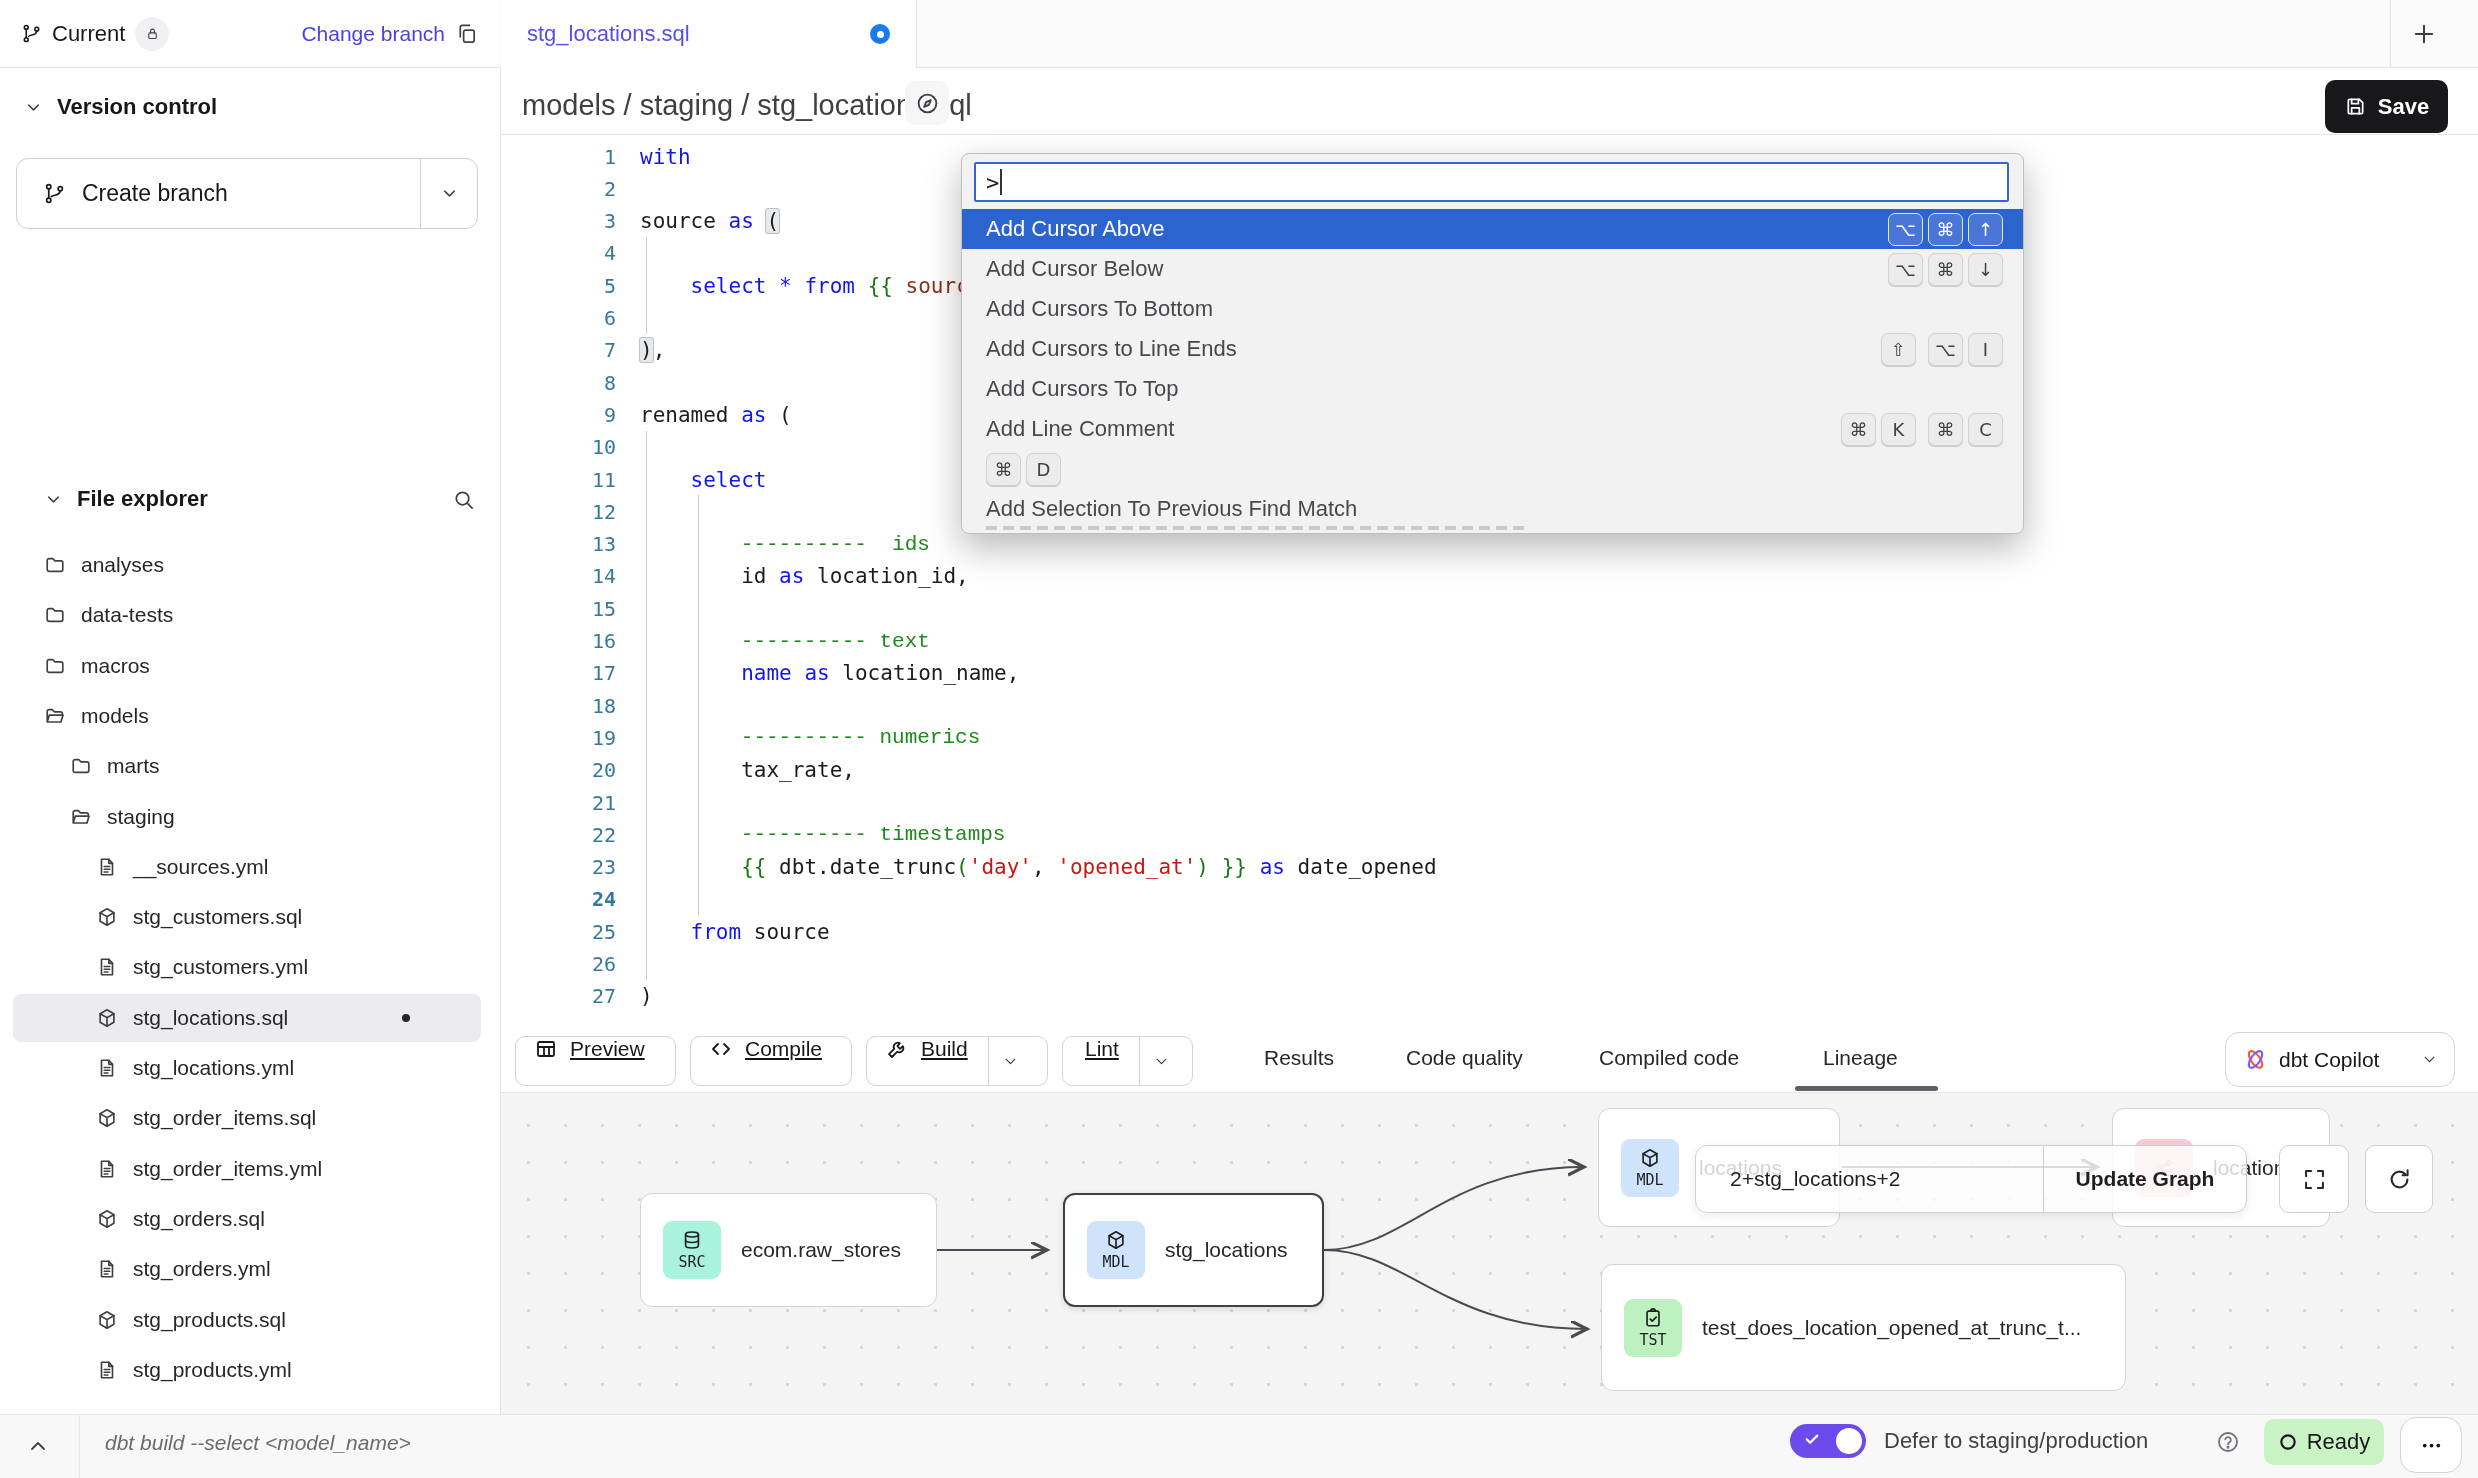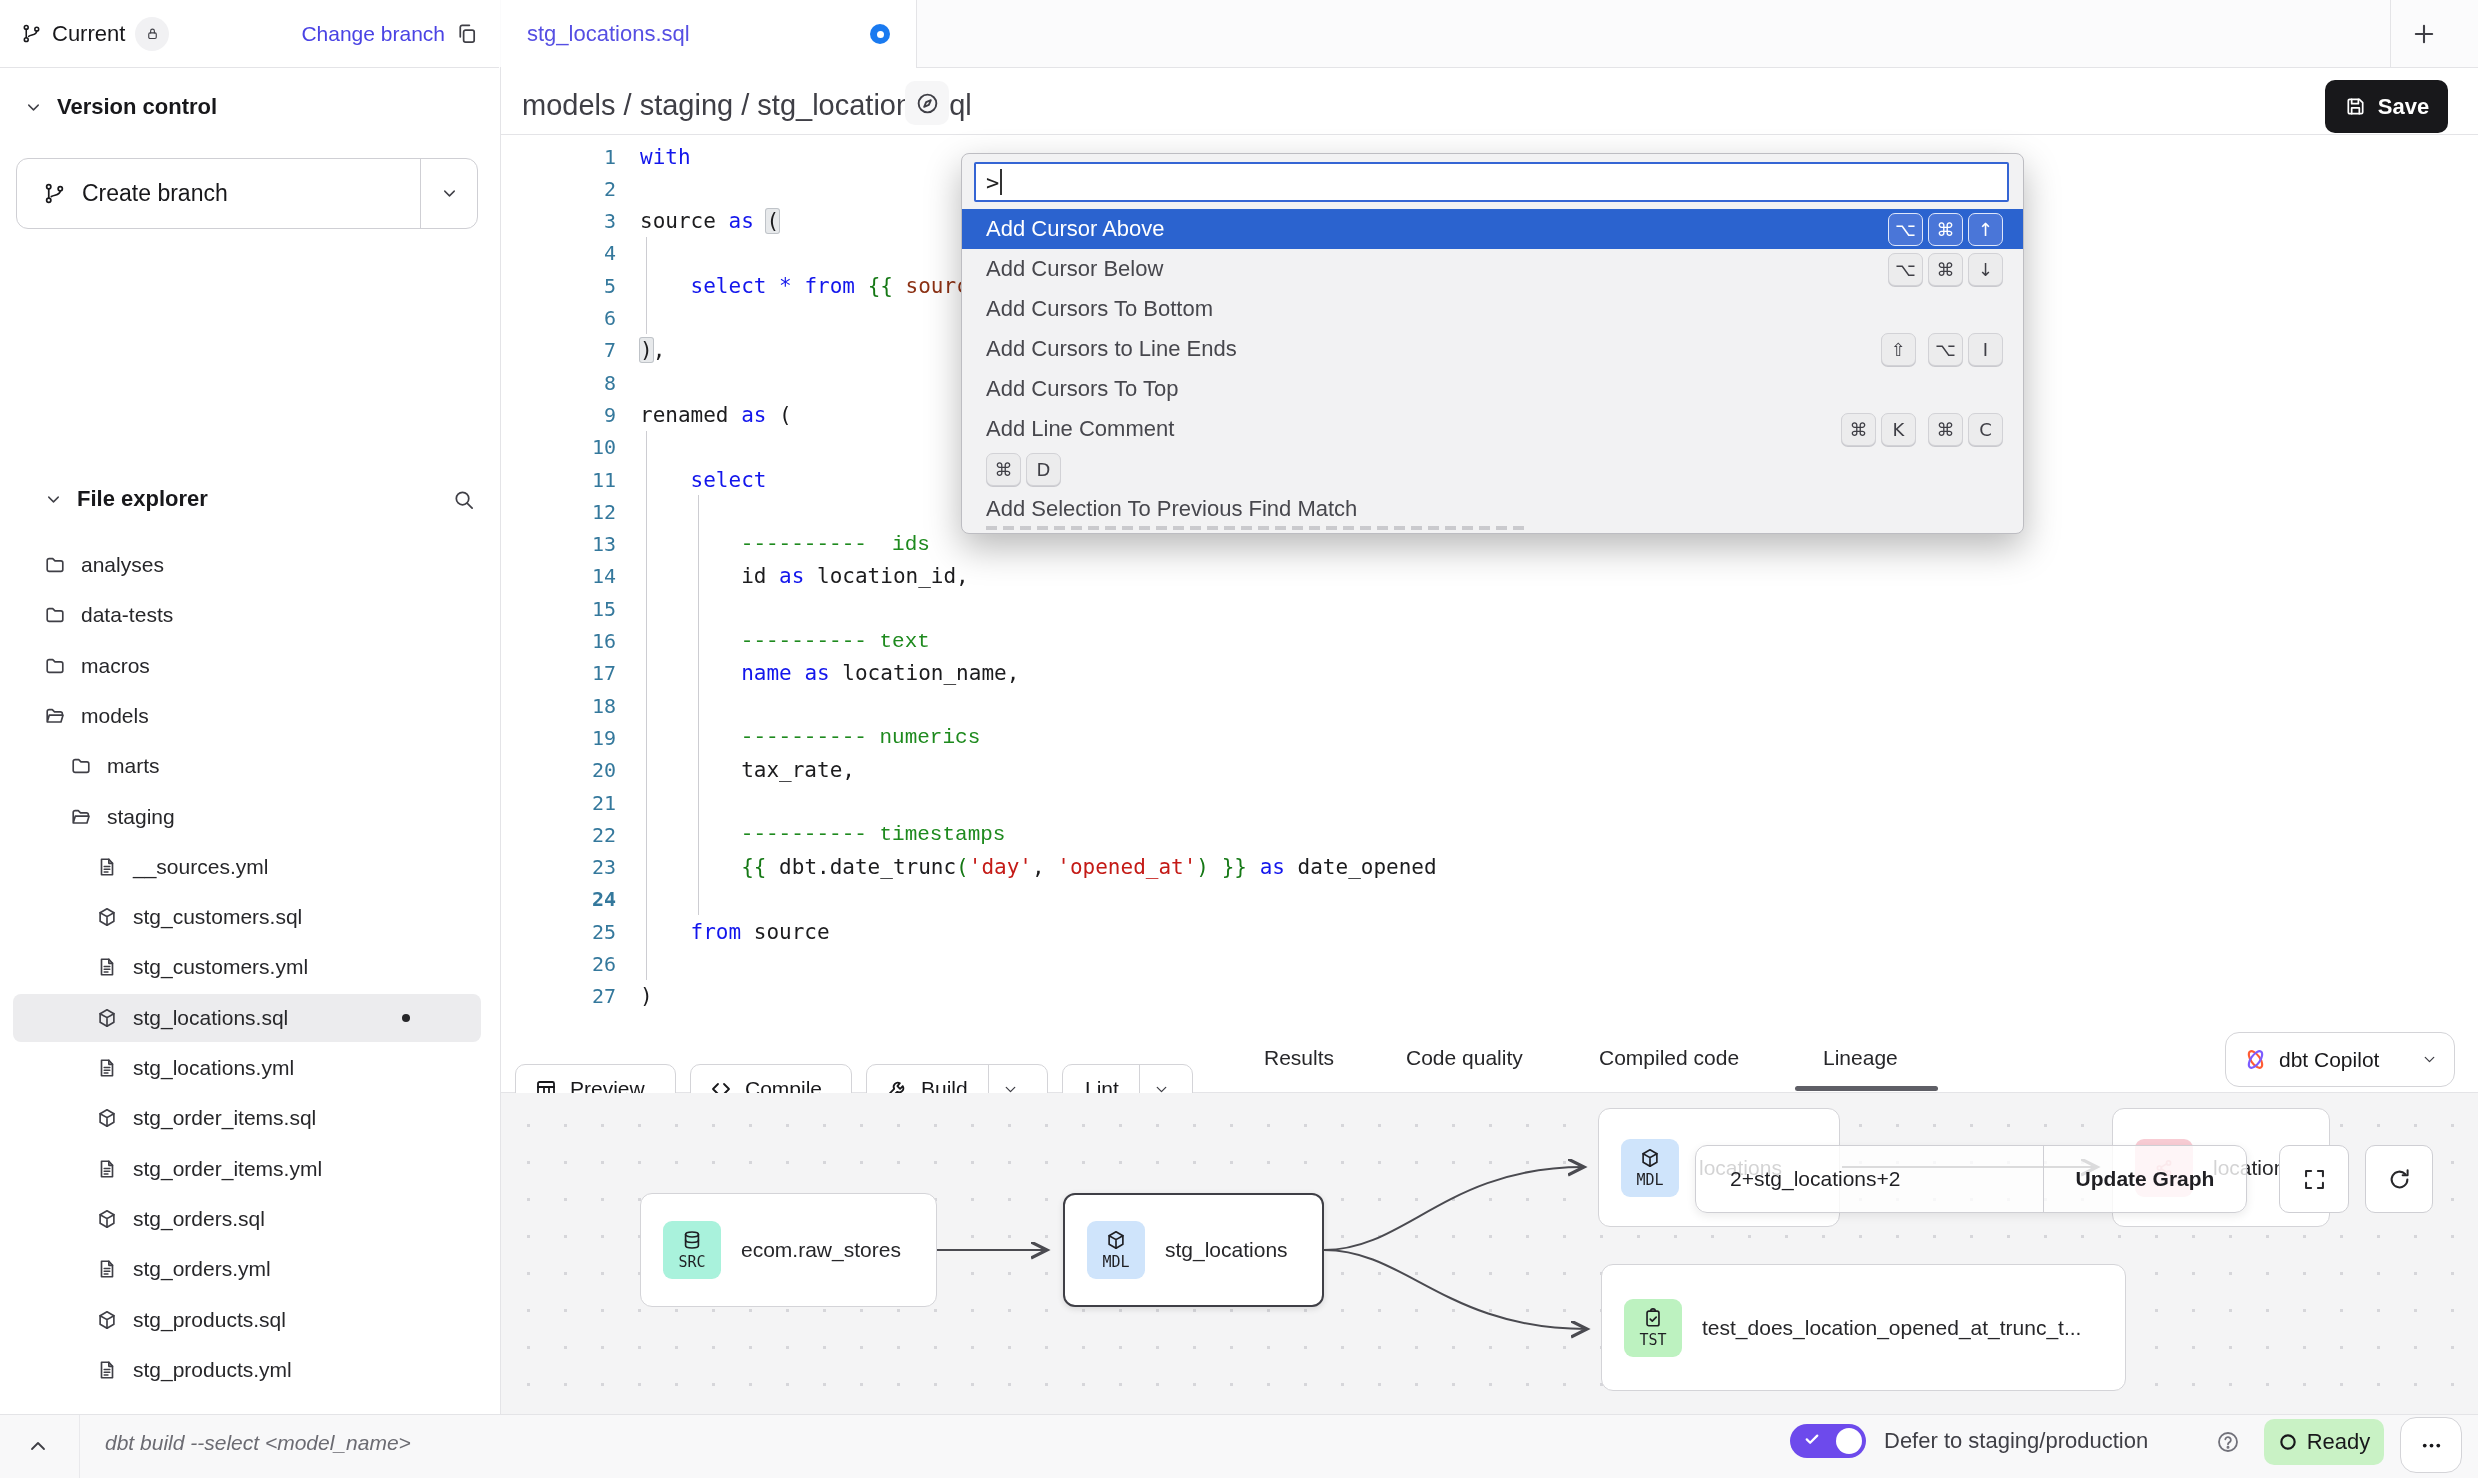--- a/index.html
+++ b/index.html
@@ -72,7 +72,7 @@
 
   
   #actionbar{left:501px;top:1027px;width:1977px;height:66px;background:#fff;border-bottom:1px solid #e4e4e7;box-sizing:border-box;}
-  .abtn{position:absolute;top:1064px;height:50px;border:1px solid #d4d4d8;border-radius:10px;background:#fff;display:flex;align-items:center;box-sizing:border-box;cursor:pointer;text-decoration:underline;}
+  .abtn{position:absolute;top:1036px;height:50px;border:1px solid #d4d4d8;border-radius:10px;background:#fff;display:flex;box-sizing:border-box;cursor:pointer;text-decoration:underline;}
   .abtn .bi{width:24px;height:24px;color:#18181b;margin:0 12px 0 18px;}
   .abtn .lbl{font-size:21px;color:#18181b;padding-right:20px;}
   .abtn .split{width:44px;height:100%;border-left:1px solid #d4d4d8;display:flex;align-items:center;justify-content:center;color:#3f3f46;}

